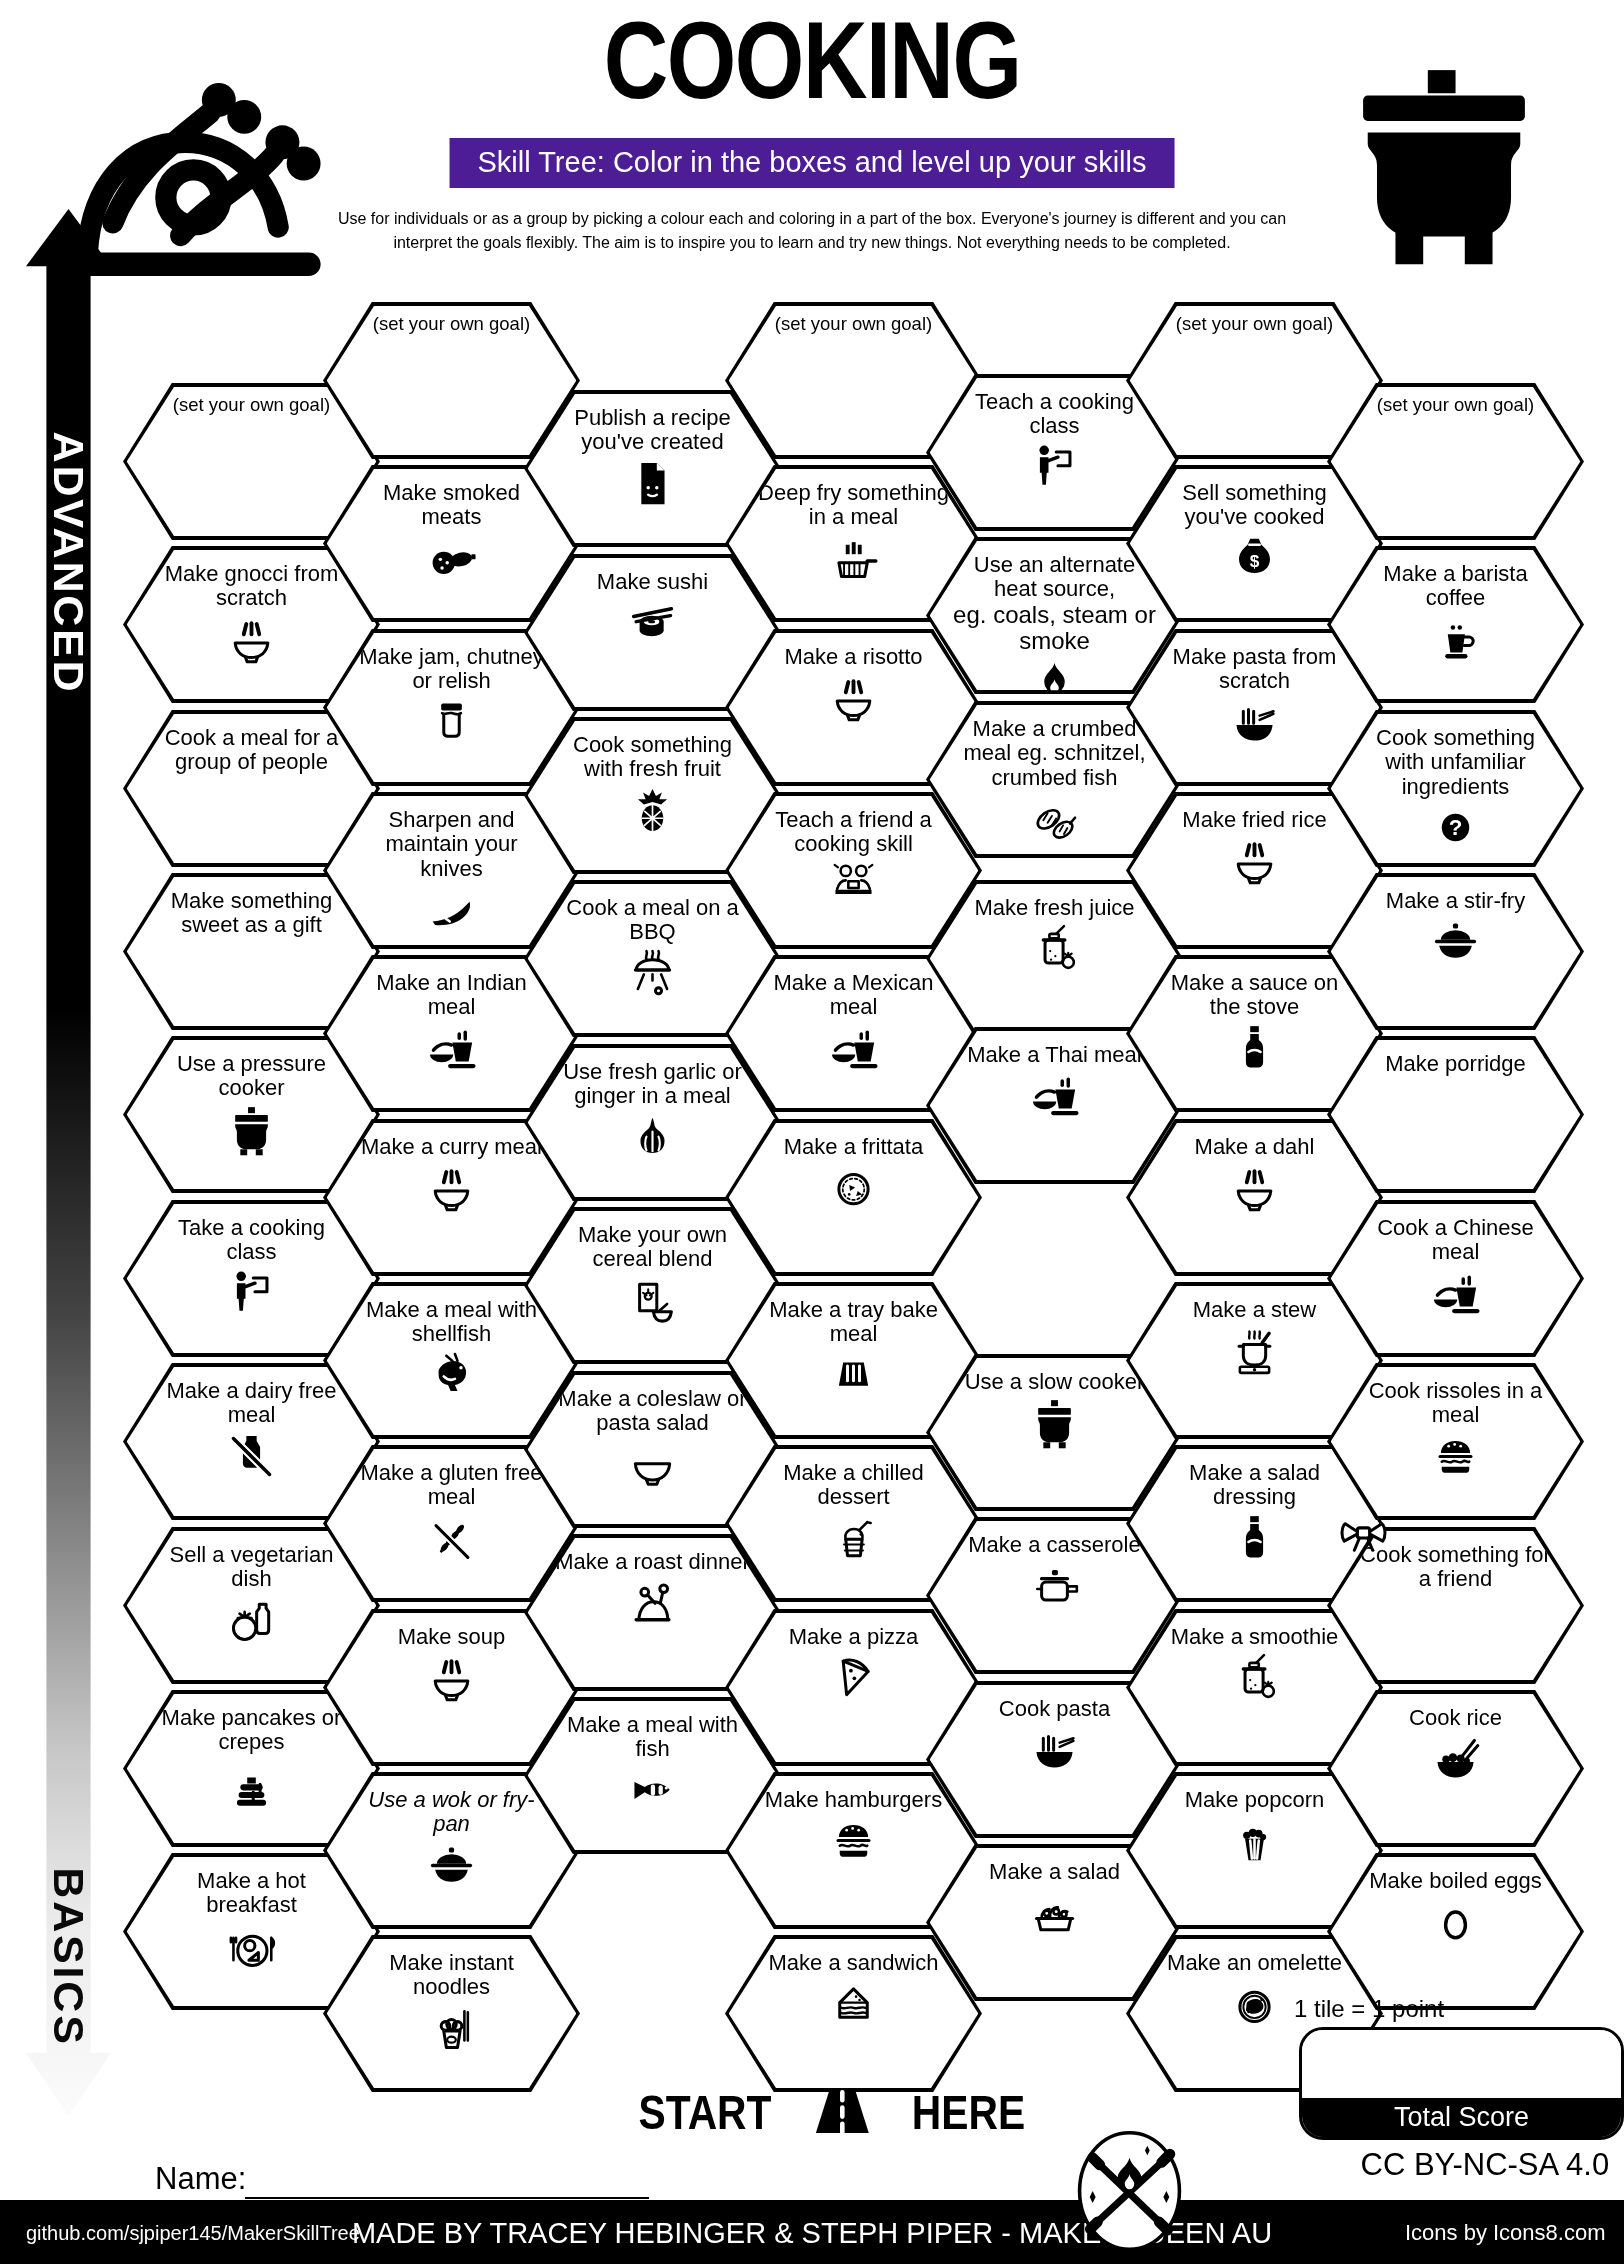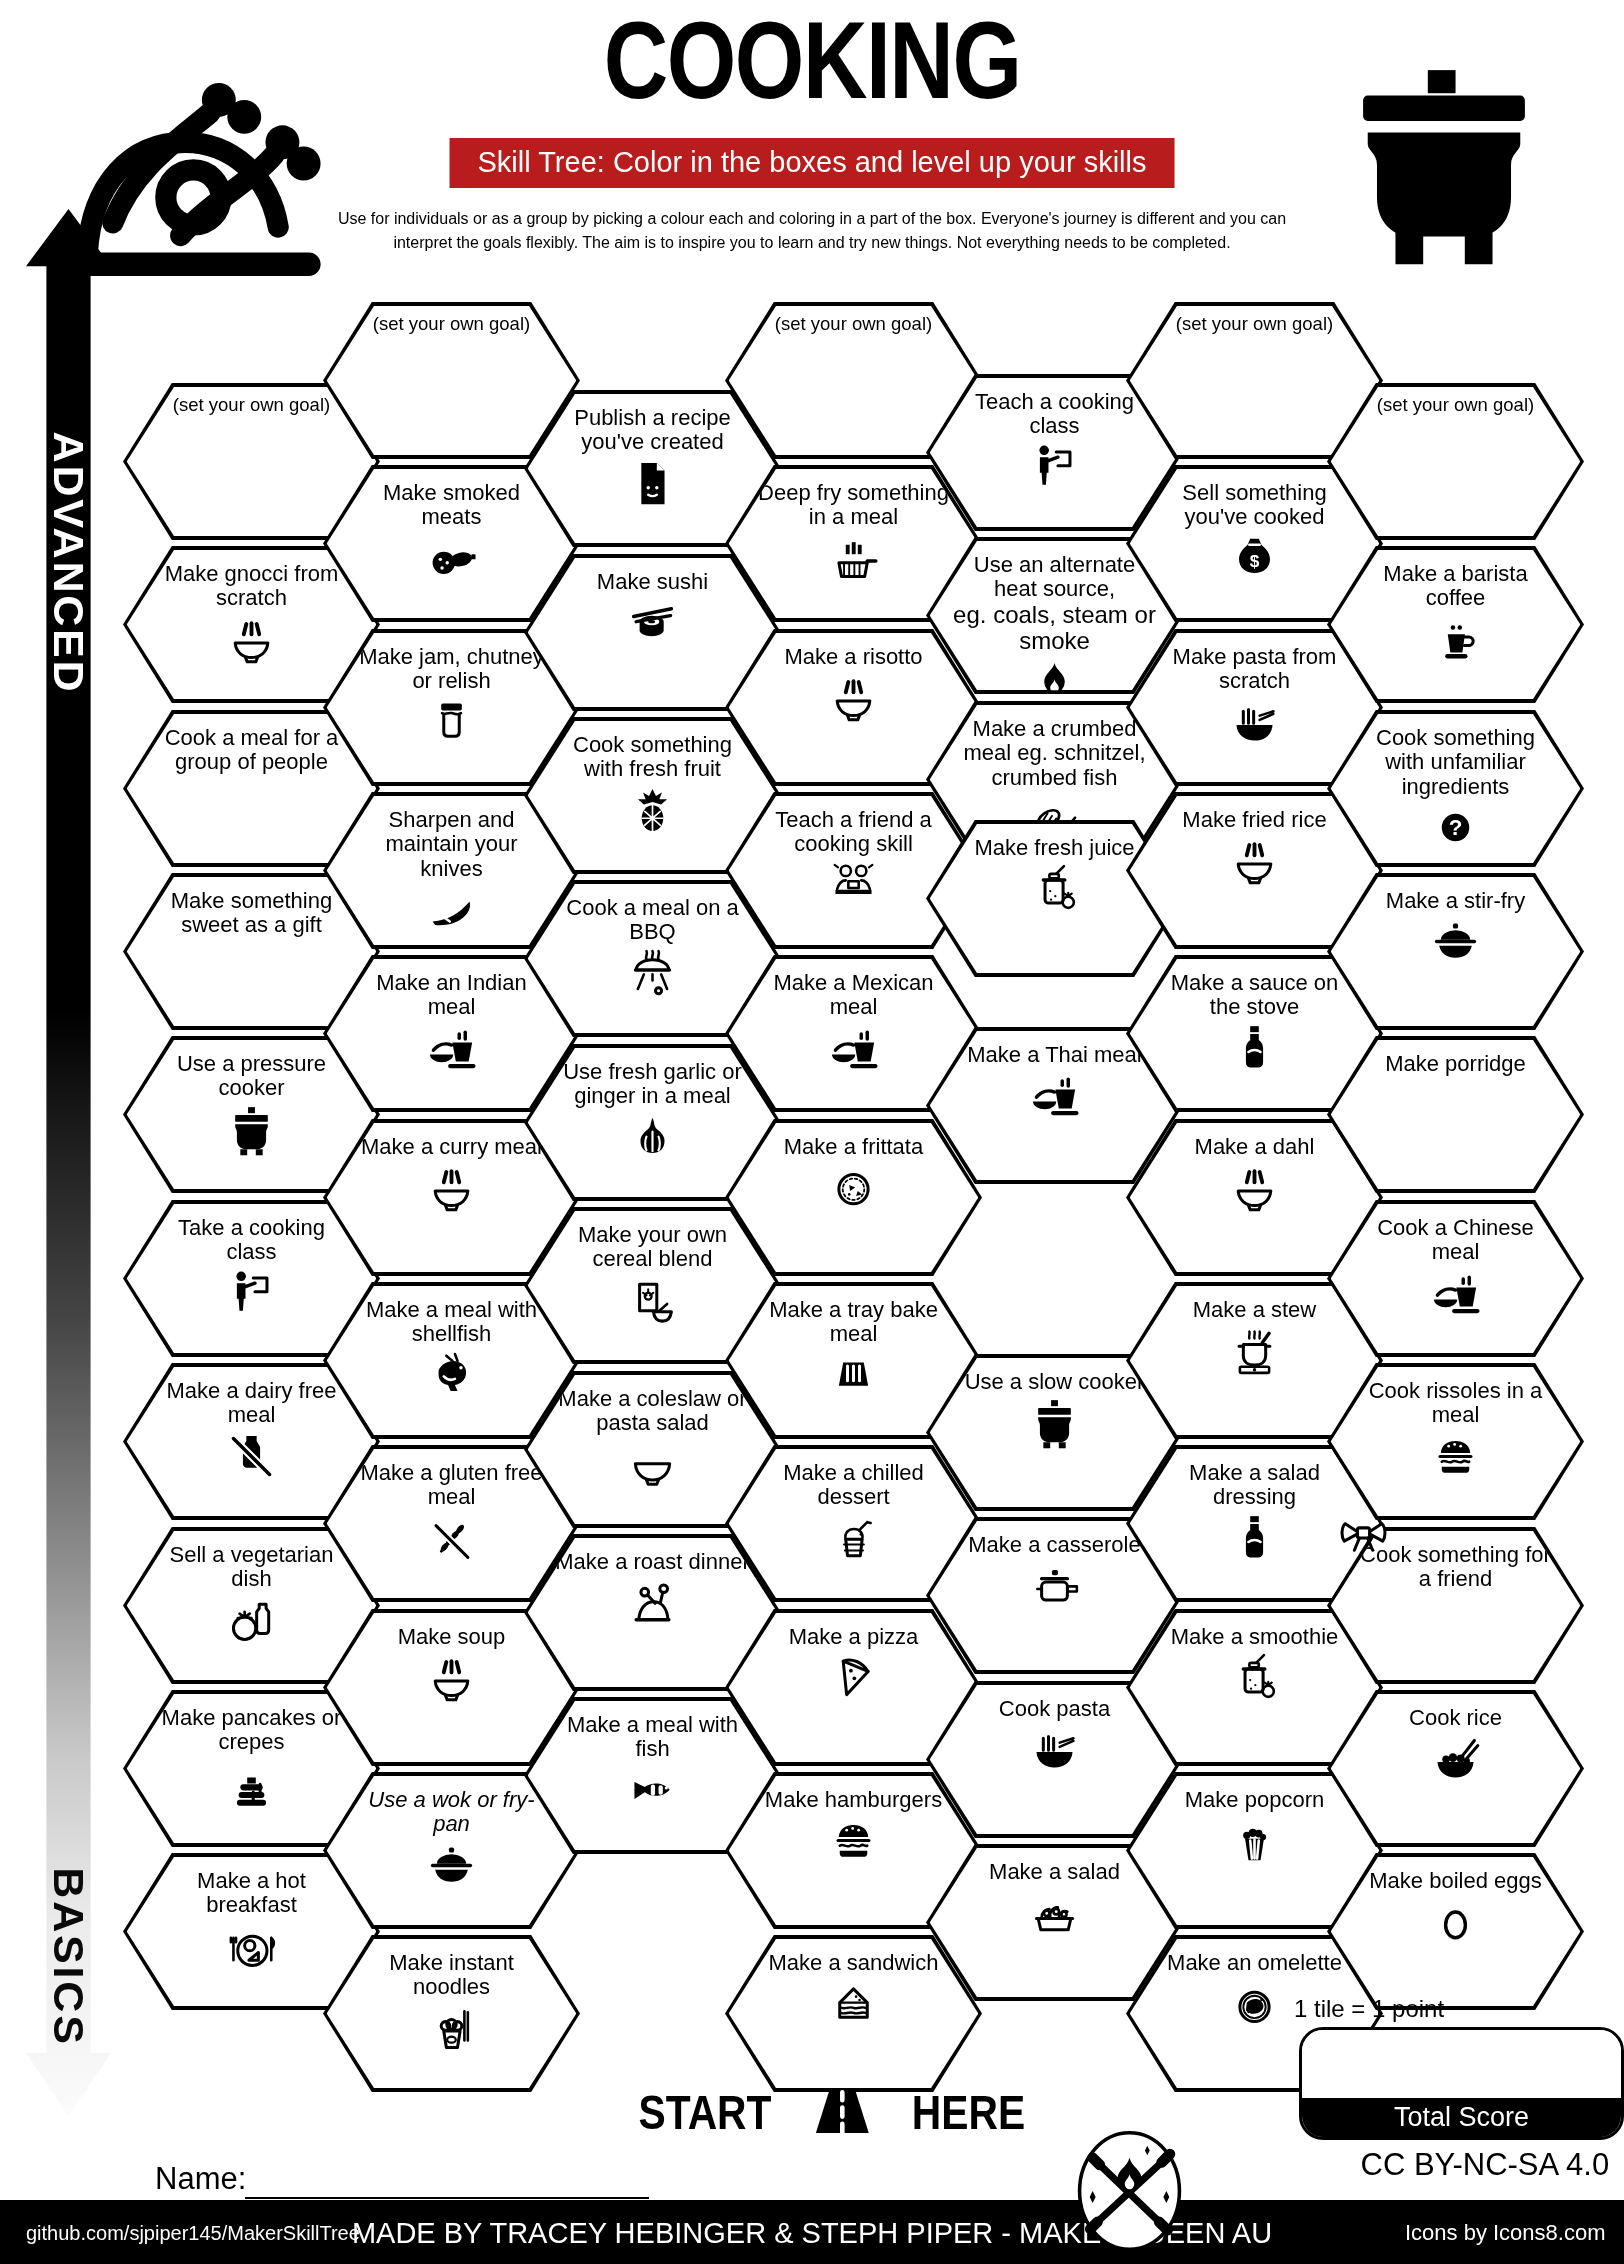--- a/index.html
+++ b/index.html
@@ -10,7 +10,7 @@
   .title{display:inline-block;font-size:109px;font-weight:800;letter-spacing:-1.8px;
          transform:scaleX(.82);transform-origin:center;line-height:1;}
   .subtitle-bar{position:absolute;left:50%;top:138px;transform:translateX(-50%);
-        background:#b91c1c;color:#fff;font-size:29px;padding:8.3px 28px;white-space:nowrap;}
+        background:#4c1d95;color:#fff;font-size:29px;padding:8.3px 28px;white-space:nowrap;}
   .description{position:absolute;left:50%;top:207px;transform:translateX(-50%);
         width:1015px;text-align:center;font-size:16px;line-height:1.5;}
   .corner-icon{position:absolute;}

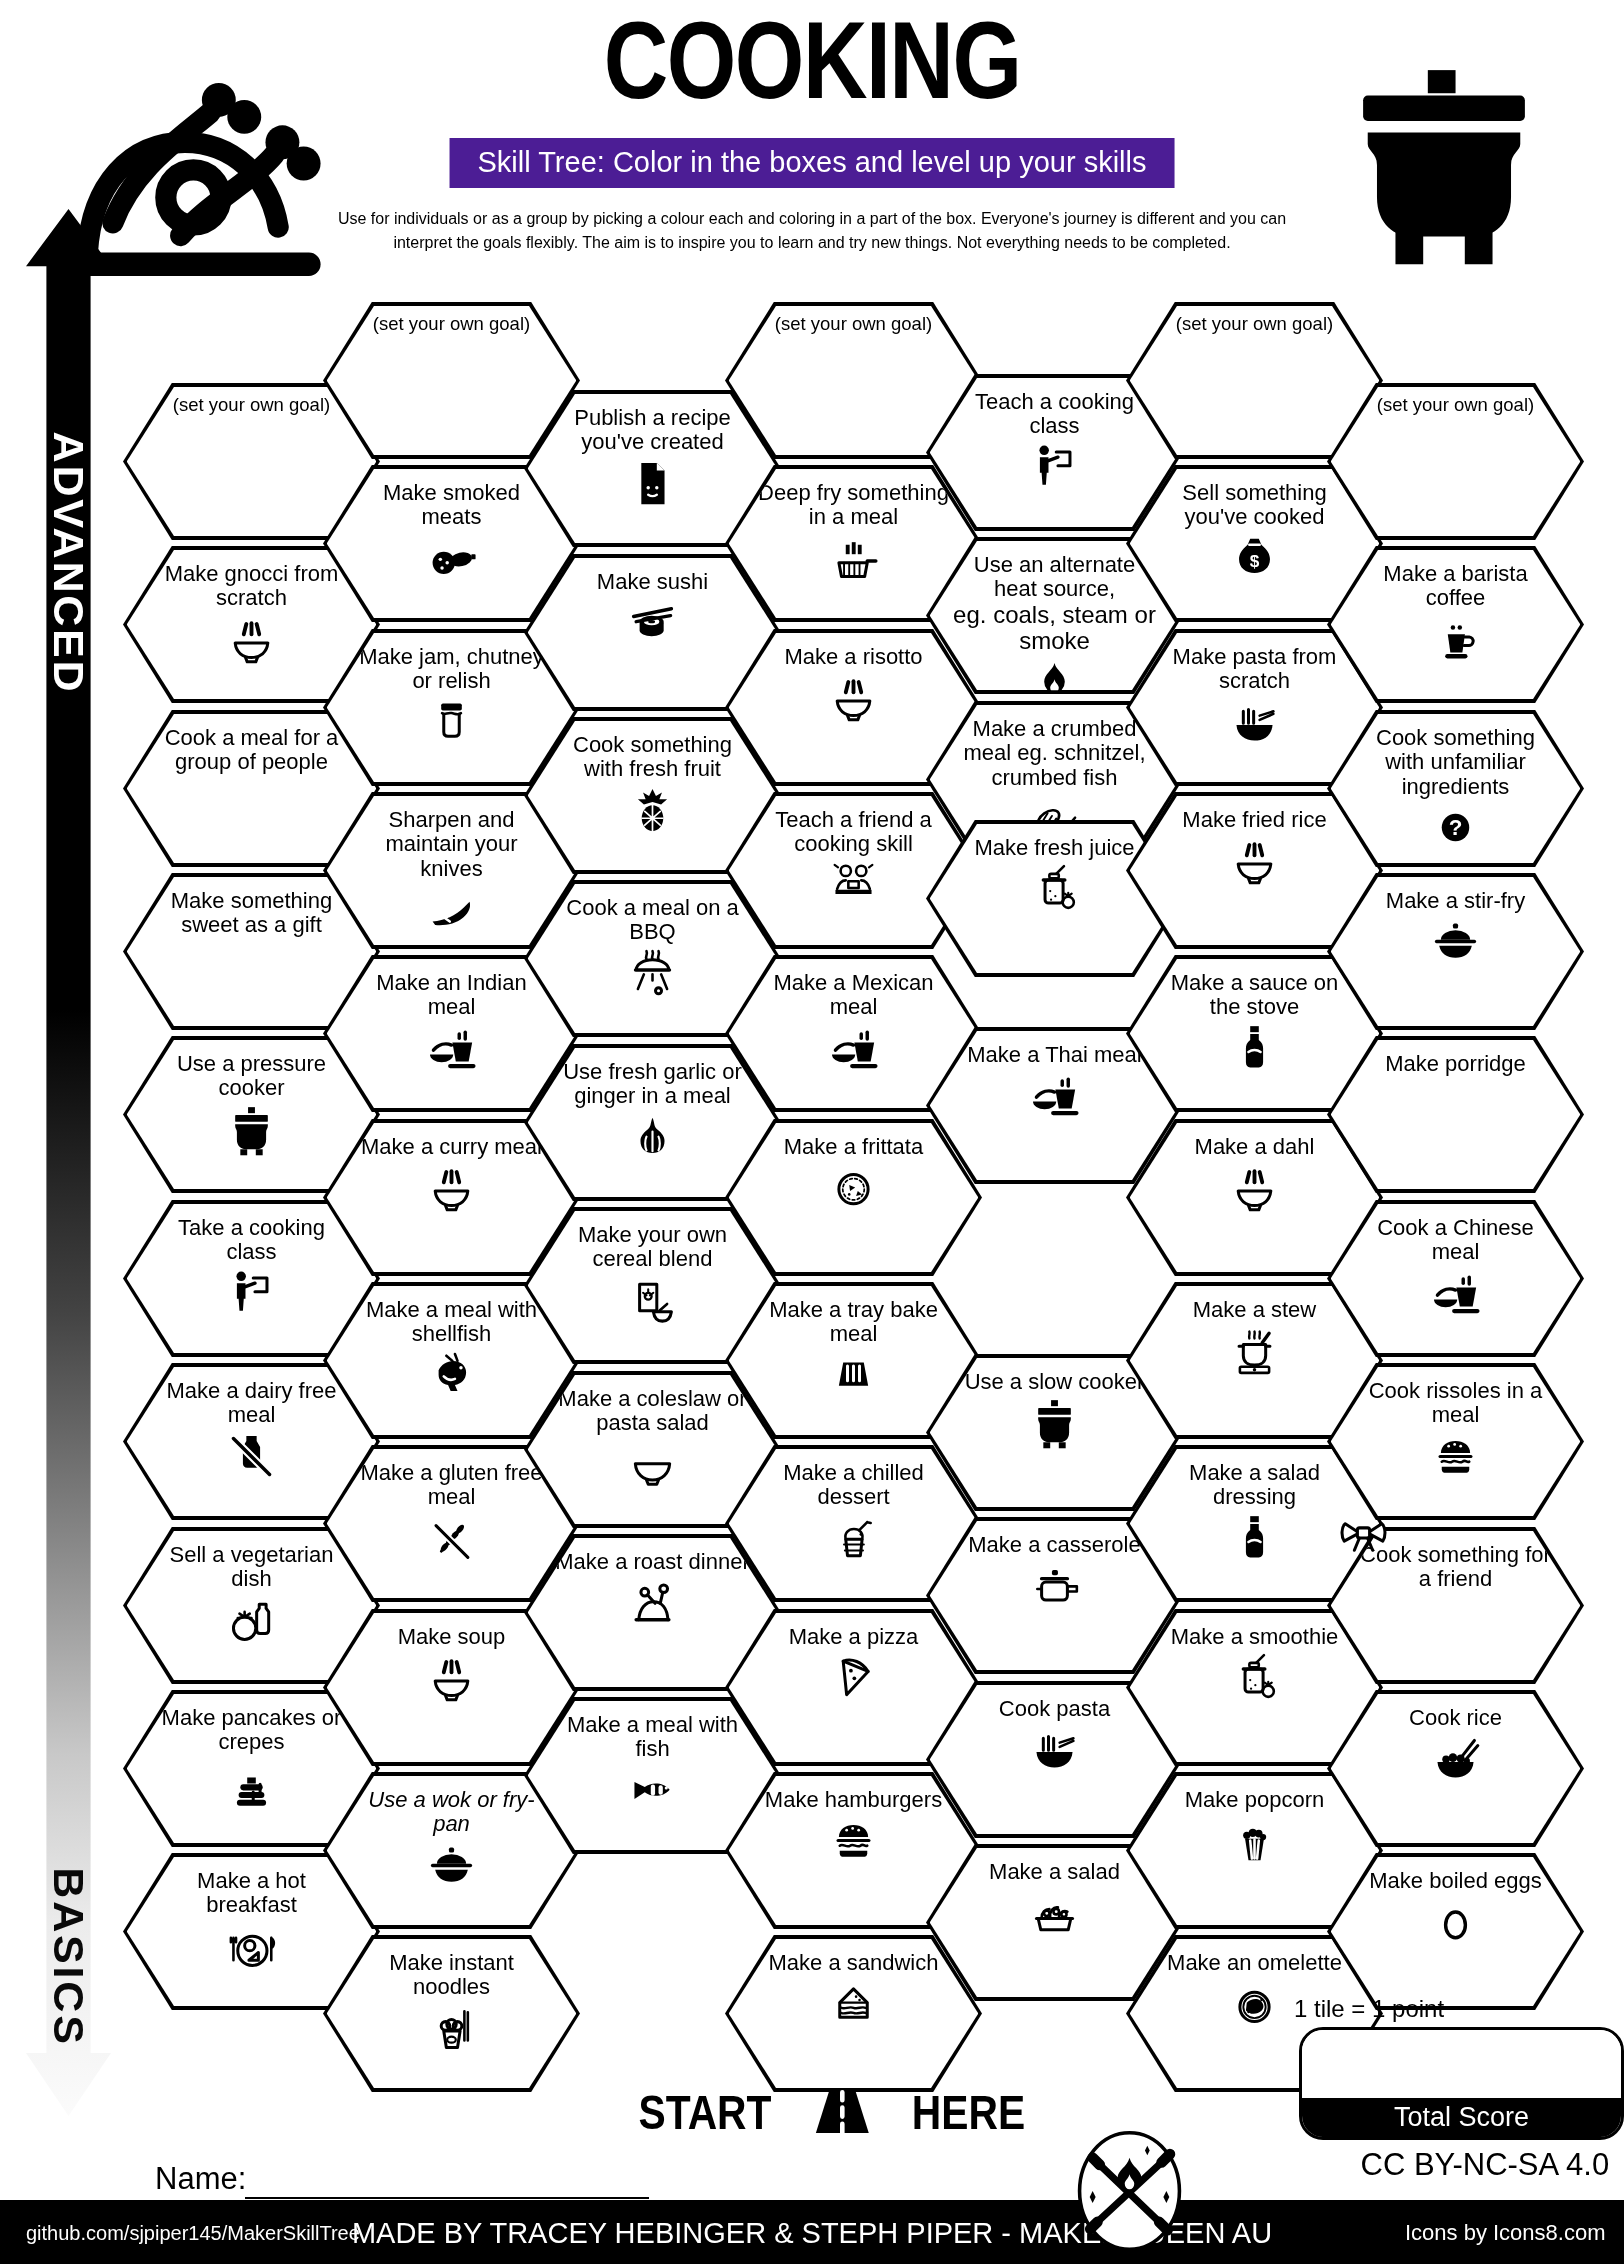--- a/index.html
+++ b/index.html
@@ -779,7 +779,7 @@
           </div>
         </div>
       </div>
-      <div class="hex" style="left: 926px; top: 820px;">
+      <div class="hex" style="left: 926px; top: 880px;">
         <div class="shape"></div>
         <div class="inner">
           <div class="label">Make fresh juice</div>

